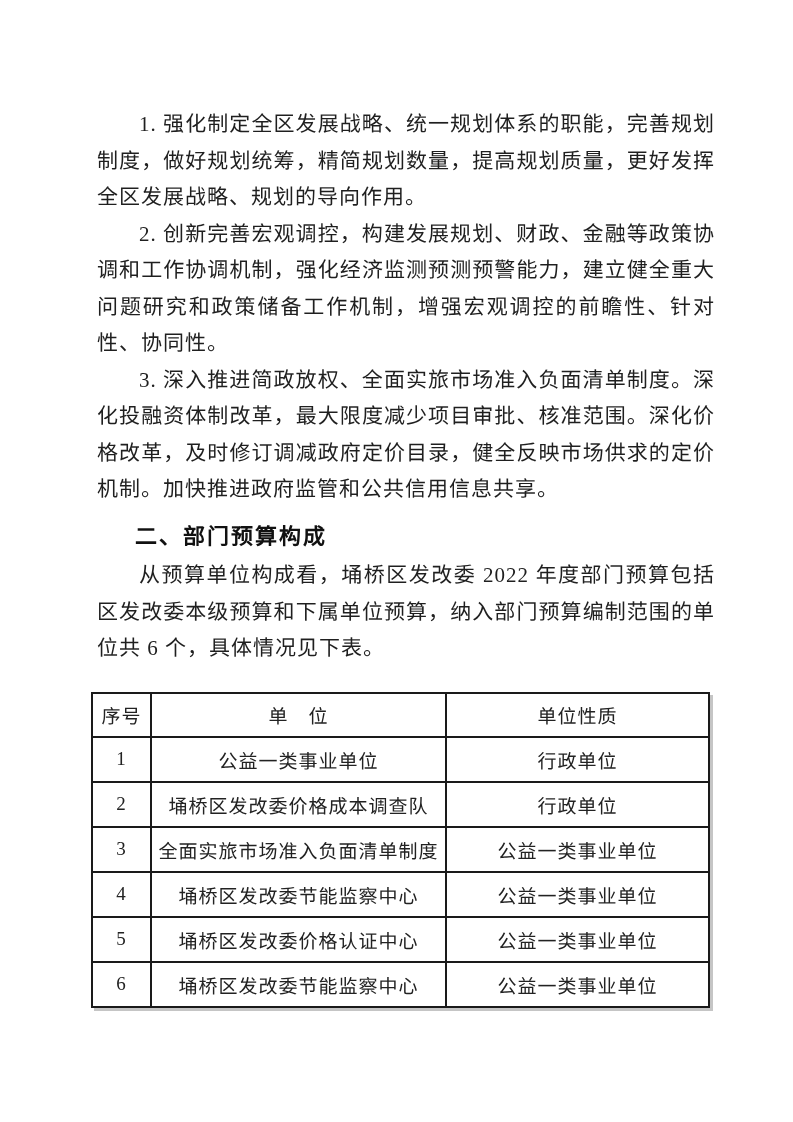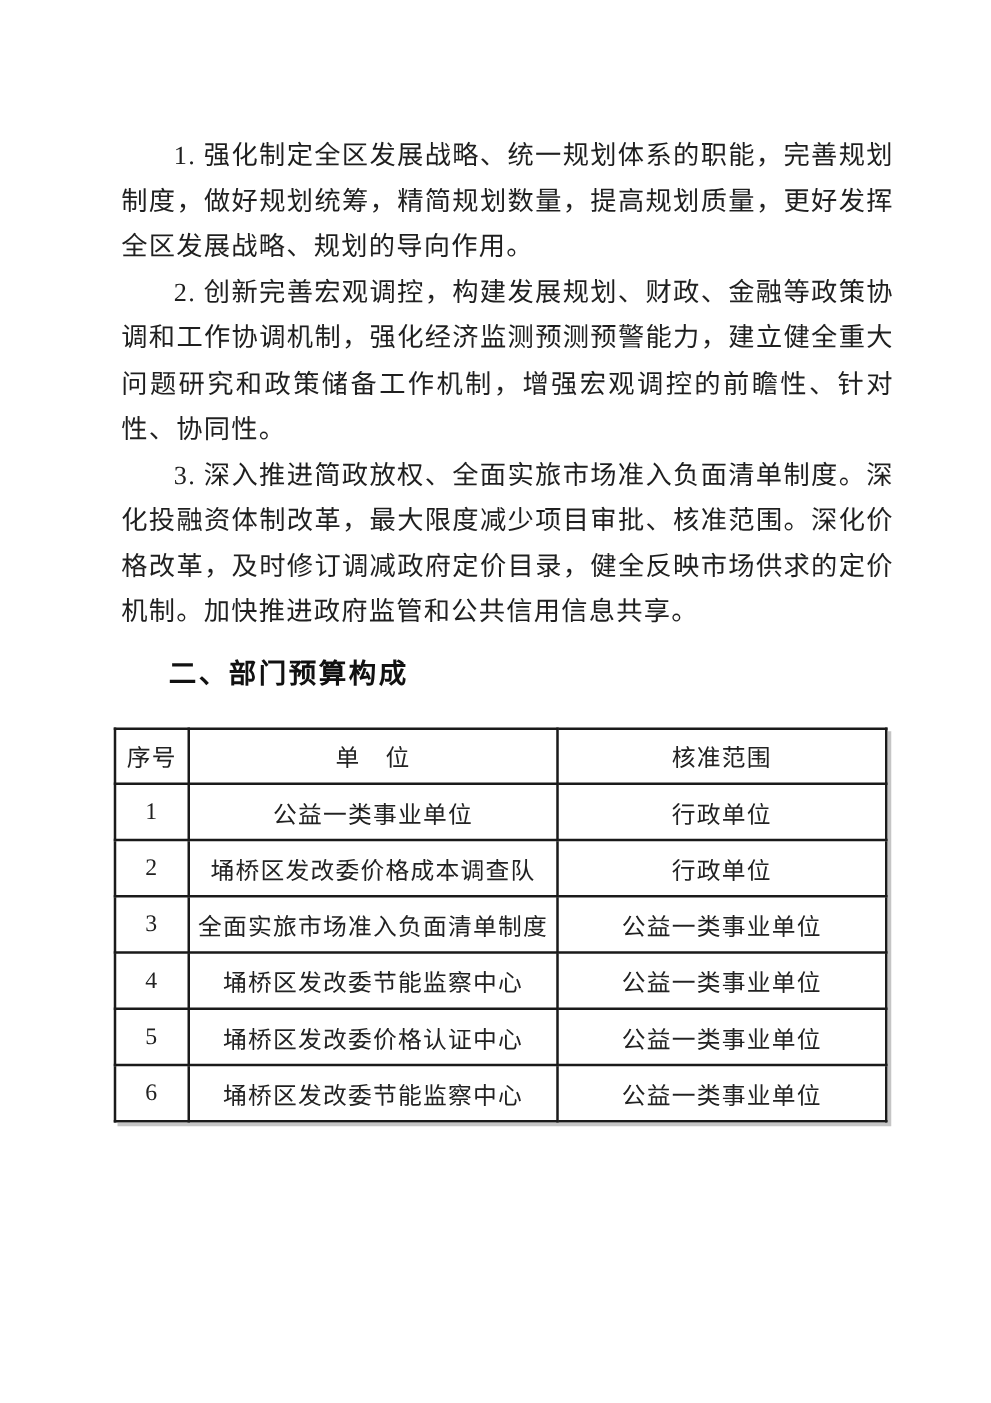--- a/index.html
+++ b/index.html
@@ -34,7 +34,7 @@
   }
   h2.section-heading {
     margin: 13px 0 0 0;
-    font-family: Liberation Sans, sans-serif;
+    font-family: Liberation Mono, monospace;
     font-weight: bold;
     font-size: 22px;
     line-height: 36.5px;

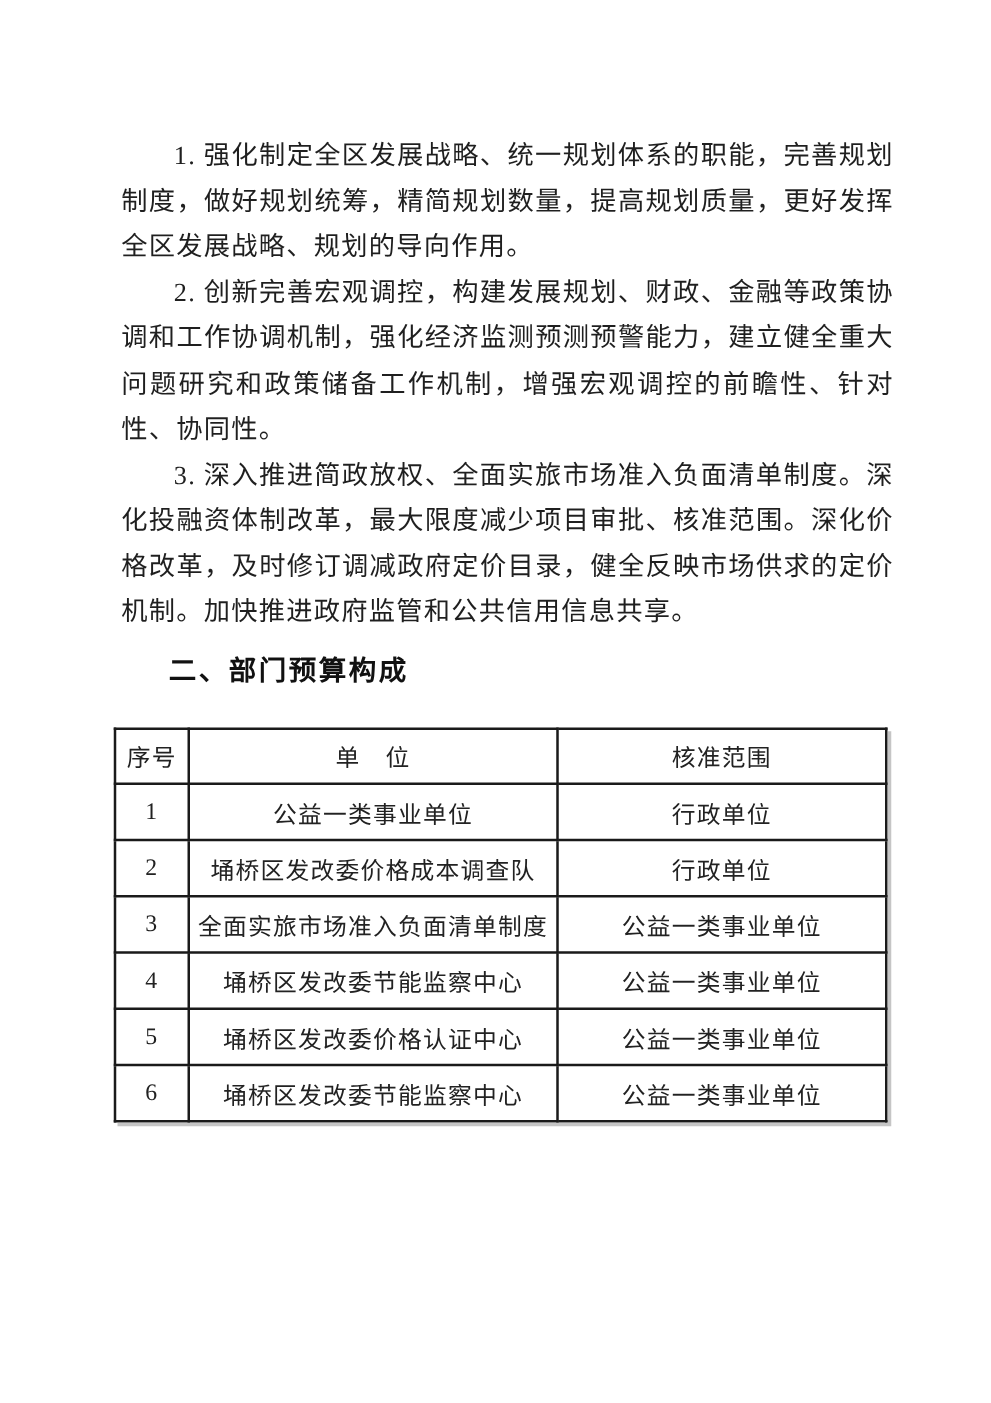--- a/index.html
+++ b/index.html
@@ -85,6 +85,7 @@
 
     <h2 class="section-heading">二、部门预算构成</h2>
 
+    <p class="body-para">从预算单位构成看，埇桥区发改委 2022 年度部门预算包括区发改委本级预算和下属单位预算，纳入部门预算编制范围的单位共 6 个，具体情况见下表。</p>
 
     <table class="budget-table">
       <colgroup>

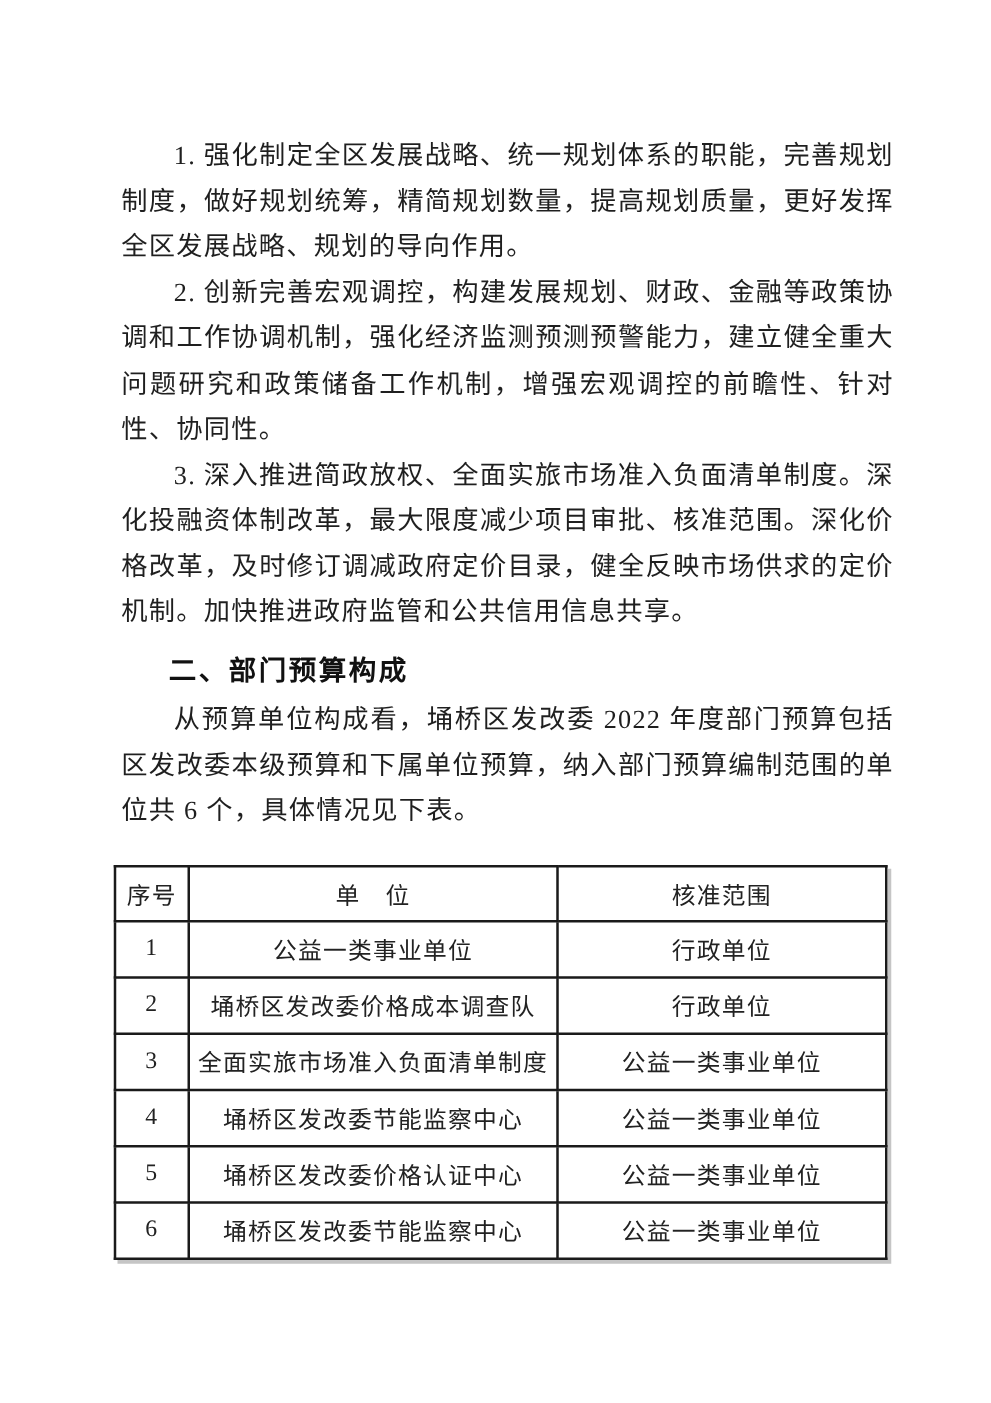--- a/index.html
+++ b/index.html
@@ -97,7 +97,7 @@
         <tr>
           <th>序号</th>
           <th>单　位</th>
-          <th>核准范围</th>
+          <th>单位性质</th>
         </tr>
       </thead>
       <tbody>

